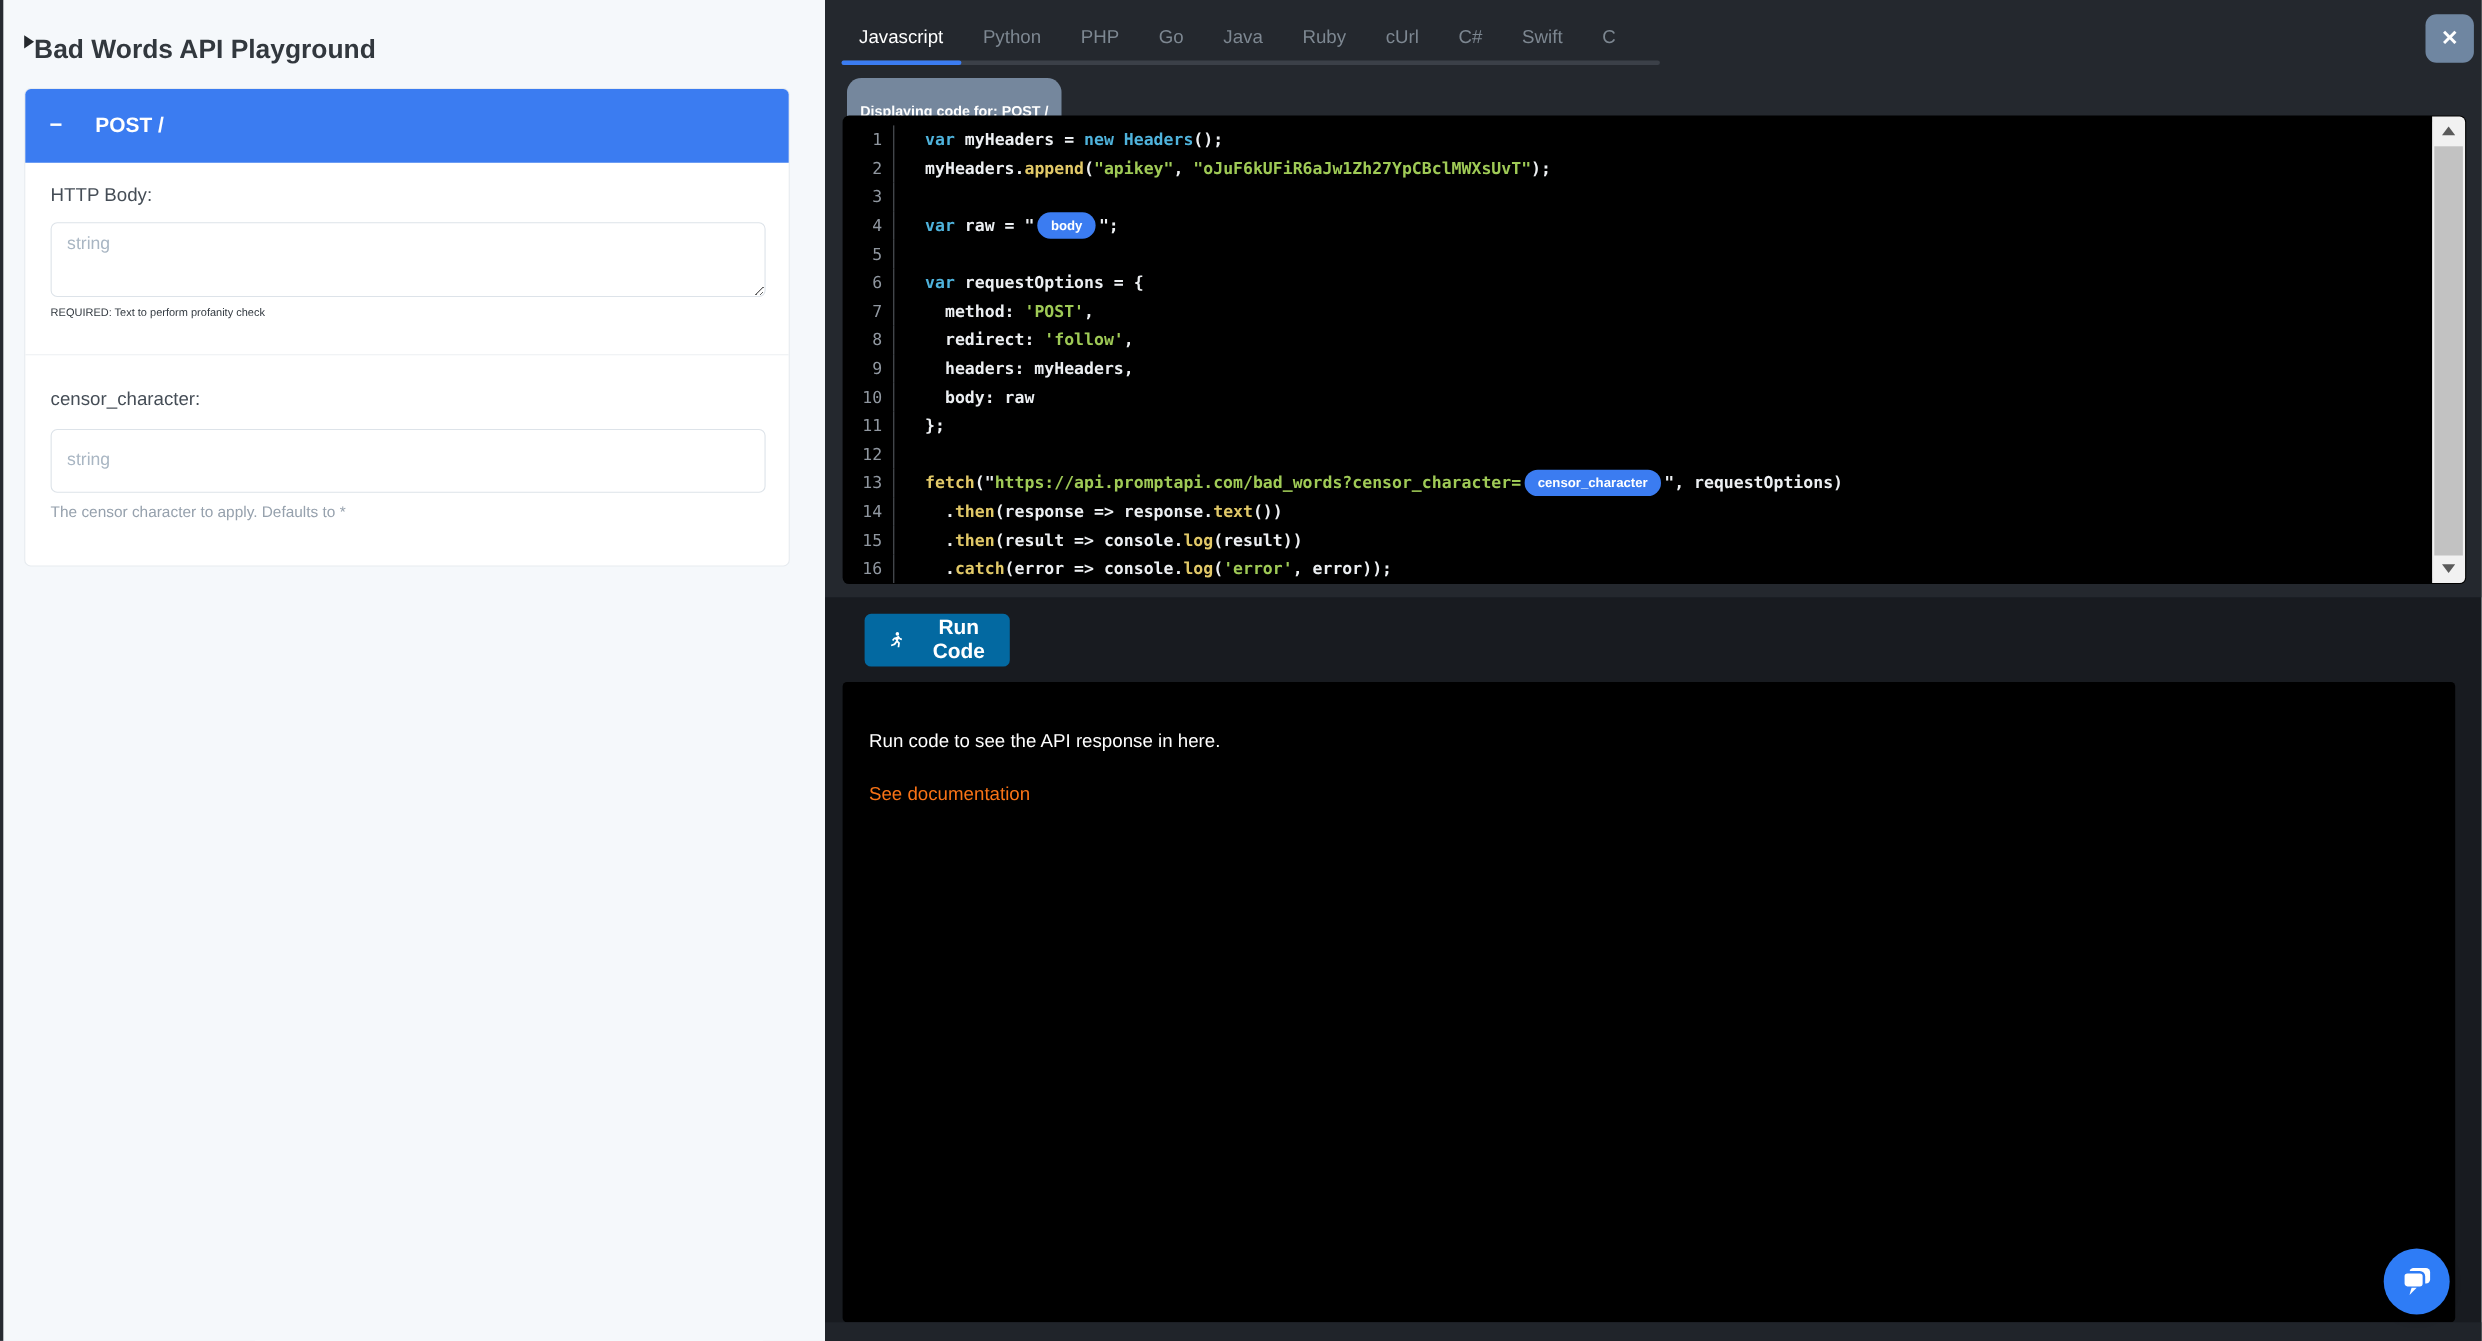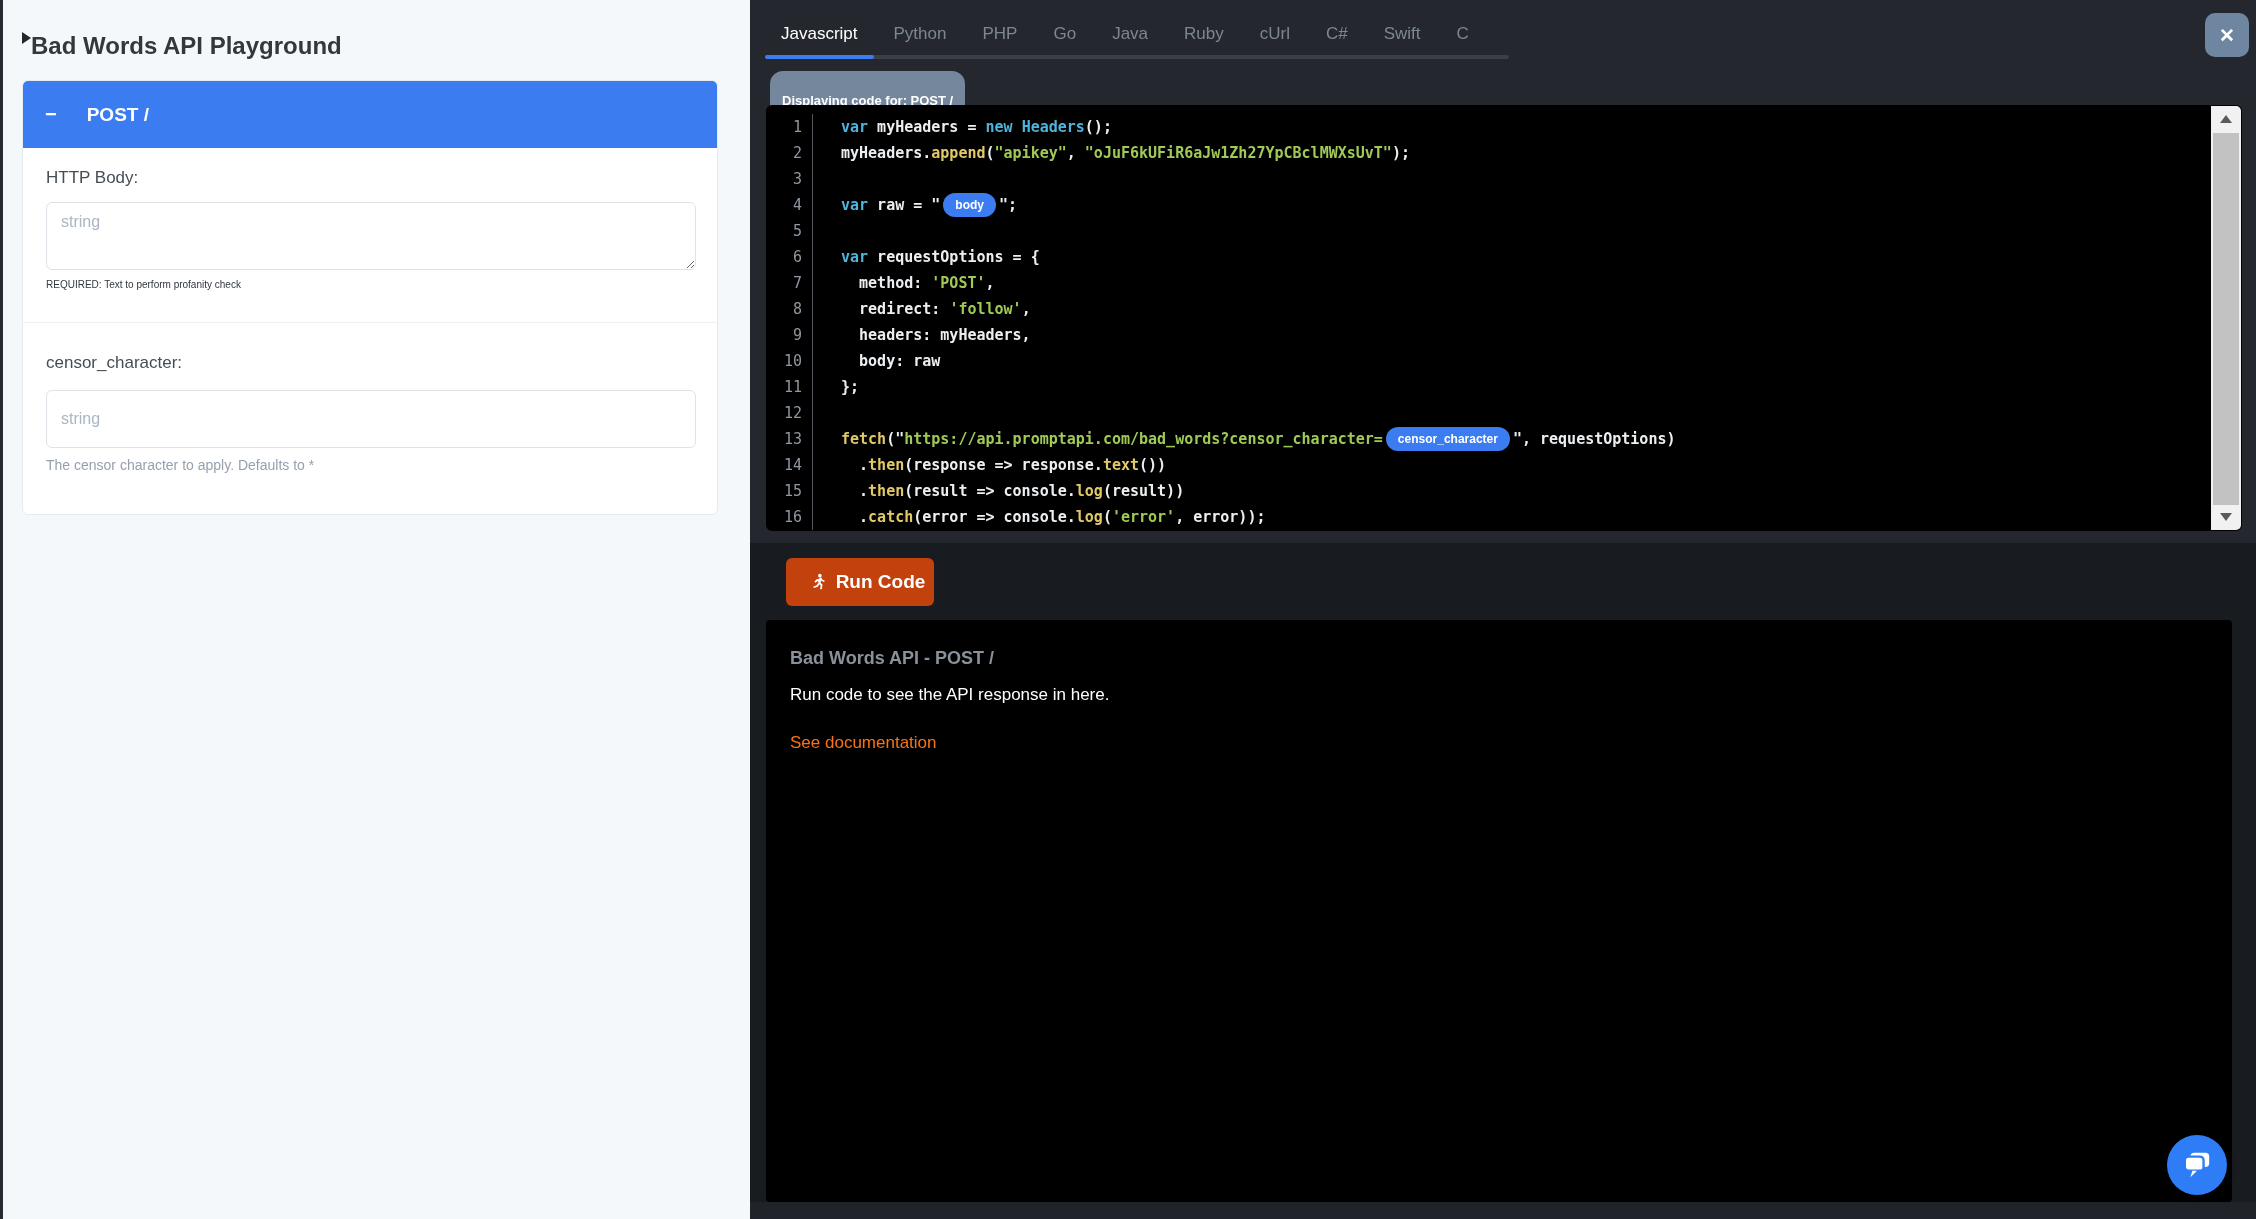--- a/index.html
+++ b/index.html
@@ -53,7 +53,7 @@
   .tri-up{width:0;height:0;border-left:6px solid transparent;border-right:6px solid transparent;border-bottom:8px solid #5a5a5a;}
   .tri-down{width:0;height:0;border-left:6px solid transparent;border-right:6px solid transparent;border-top:8px solid #5a5a5a;}
   .sb-thumb{position:absolute;left:2px;right:2px;top:27px;height:372px;background:#c2c2c2;cursor:pointer;}
-  .run-btn{position:absolute;left:36px;top:558px;width:148px;height:48px;background:#c2410c;border:none;border-radius:6px;
+  .run-btn{position:absolute;left:36px;top:558px;width:132px;height:48px;background:#0369a1;border:none;border-radius:6px;
            color:#fff;font-family:"Liberation Sans",sans-serif;font-size:19px;font-weight:700;
            display:flex;align-items:center;justify-content:center;gap:9px;cursor:pointer;padding-left:20px;}
   .output{position:absolute;left:16px;top:620px;width:1466px;height:582px;background:#000;border-radius:4px;

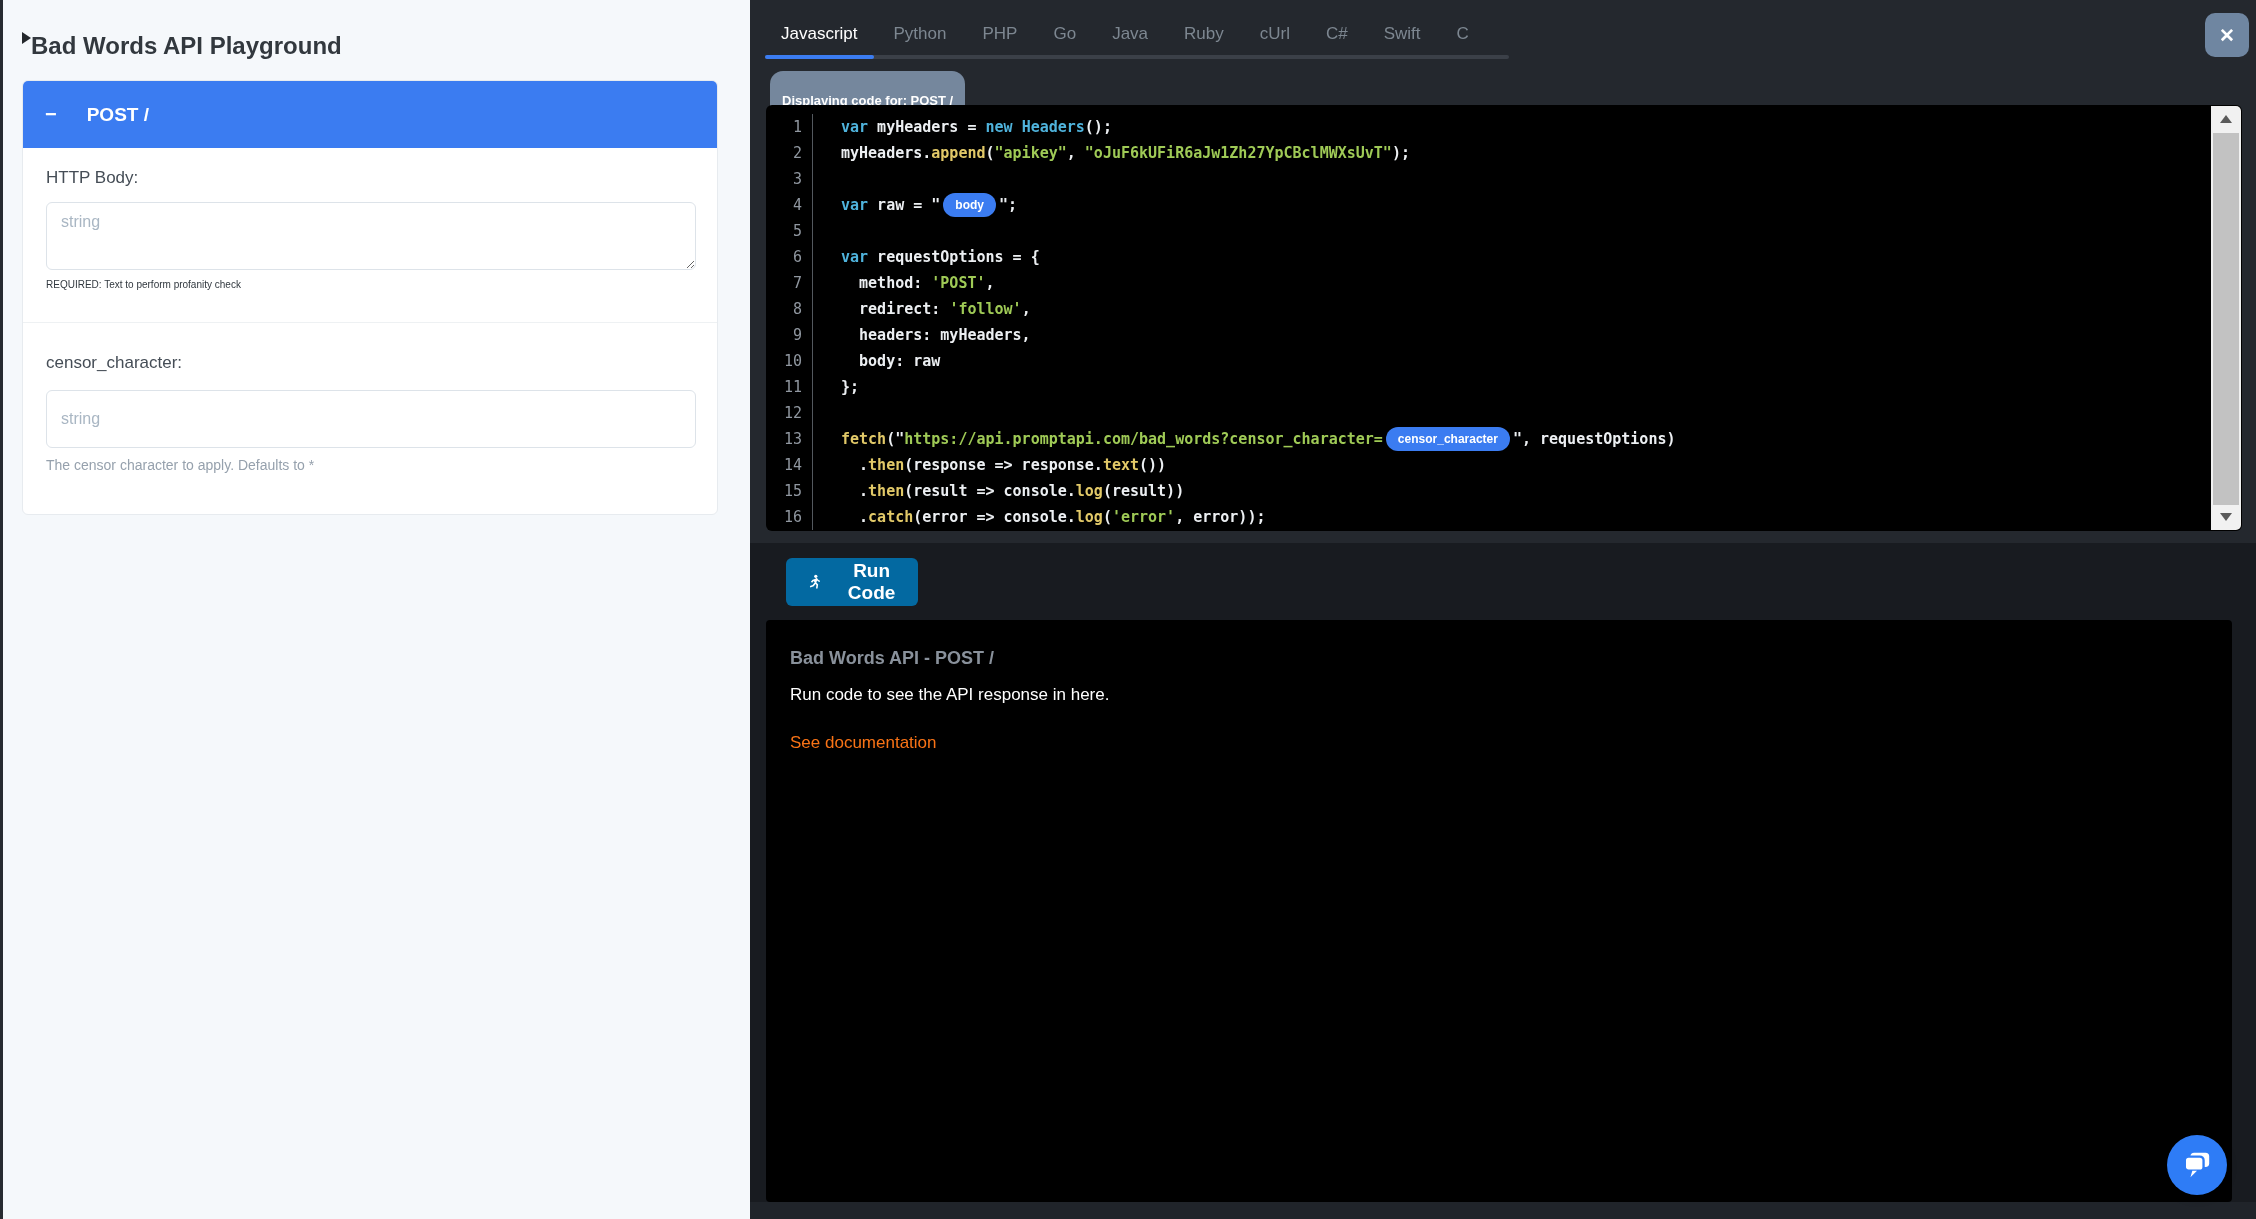--- a/index.html
+++ b/index.html
@@ -202,7 +202,6 @@
   </button>
 
   <div class="output">
-    <div class="out-title">Bad Words API - POST /</div>
     <div class="out-msg">Run code to see the API response in here.</div>
     <a class="out-link">See documentation</a>
   </div>

